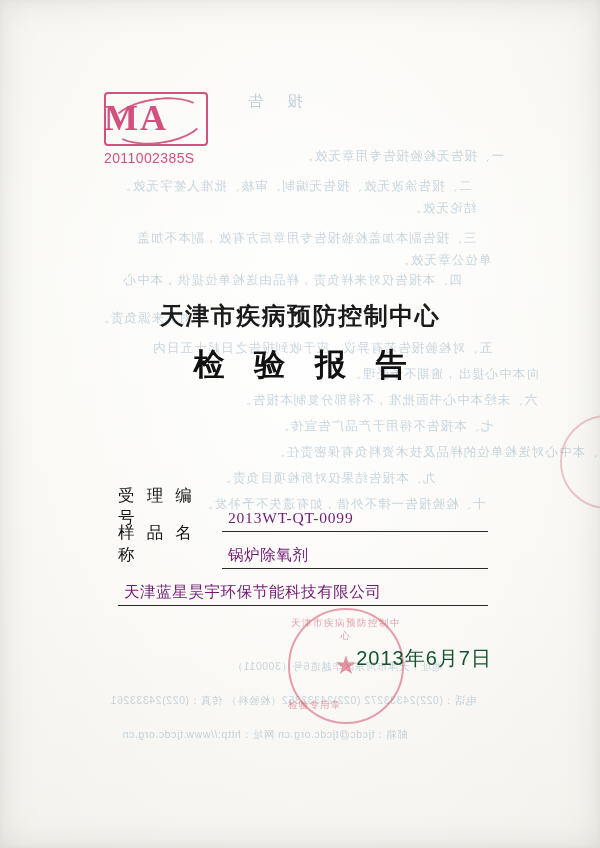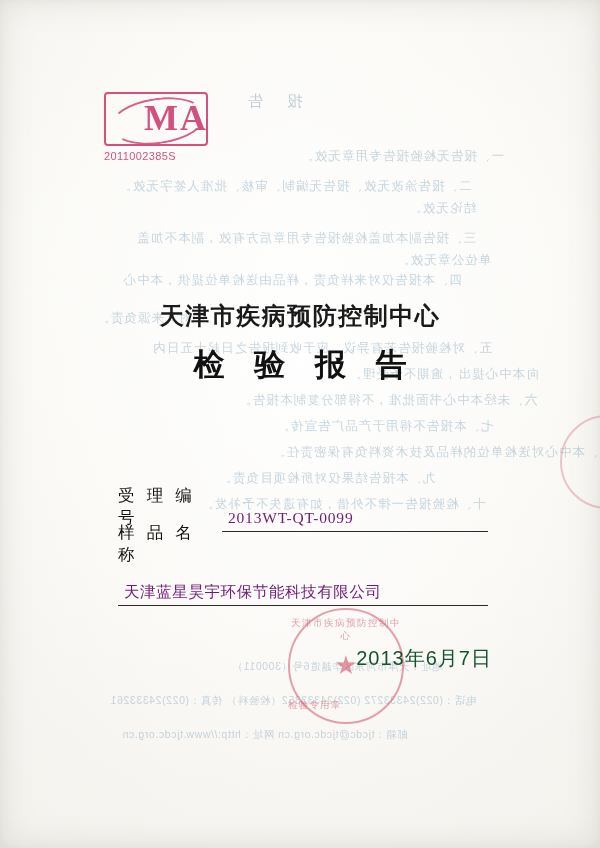--- a/index.html
+++ b/index.html
@@ -52,14 +52,13 @@
     position: absolute;
     left: 0; right: 0;
     top: 4px;
-    text-align: right;
+    text-align: left;
     color: #d2517f;
     font-family: "Liberation Serif", serif;
     font-weight: bold;
     font-size: 36px;
     letter-spacing: 2px;
     line-height: 44px;
-    margin-left: 36px;
   }
   #ma-mark .ma-swoosh {
     position: absolute;

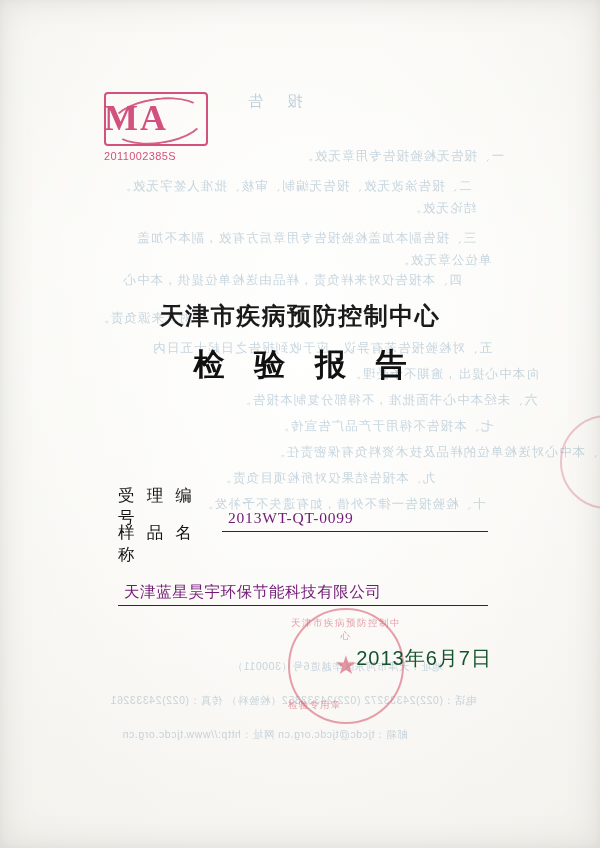--- a/index.html
+++ b/index.html
@@ -79,7 +79,7 @@
     width: 120px;
     color: #d2517f;
     font-family: "Liberation Sans", sans-serif;
-    font-size: 11px;
+    font-size: 14px;
     letter-spacing: 0.4px;
   }
 

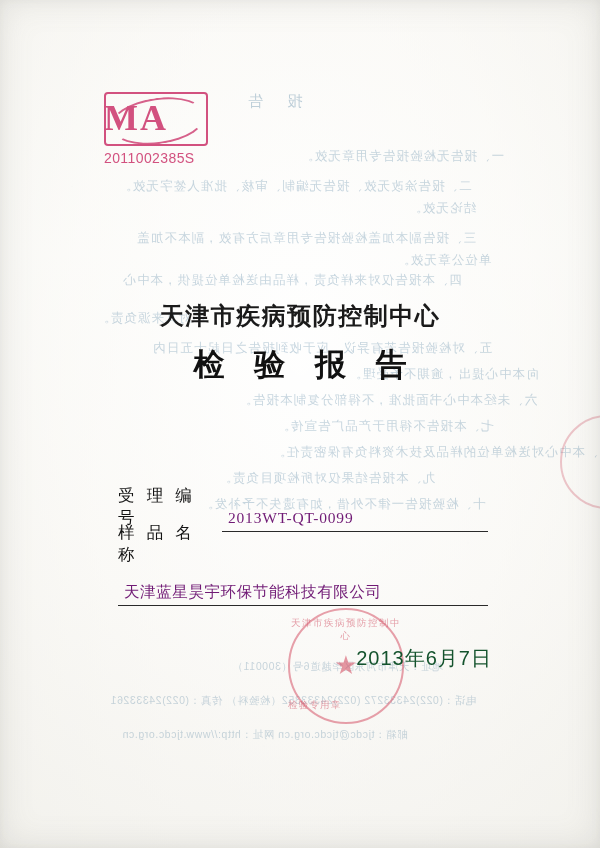--- a/index.html
+++ b/index.html
@@ -296,6 +296,7 @@
     </div>
     <div class="field-row">
       <div class="field-label">样 品 名 称</div>
+      <div class="field-value">锅炉除氧剂</div>
     </div>
     <div class="field-row">
       <div class="field-value">天津蓝星昊宇环保节能科技有限公司</div>

